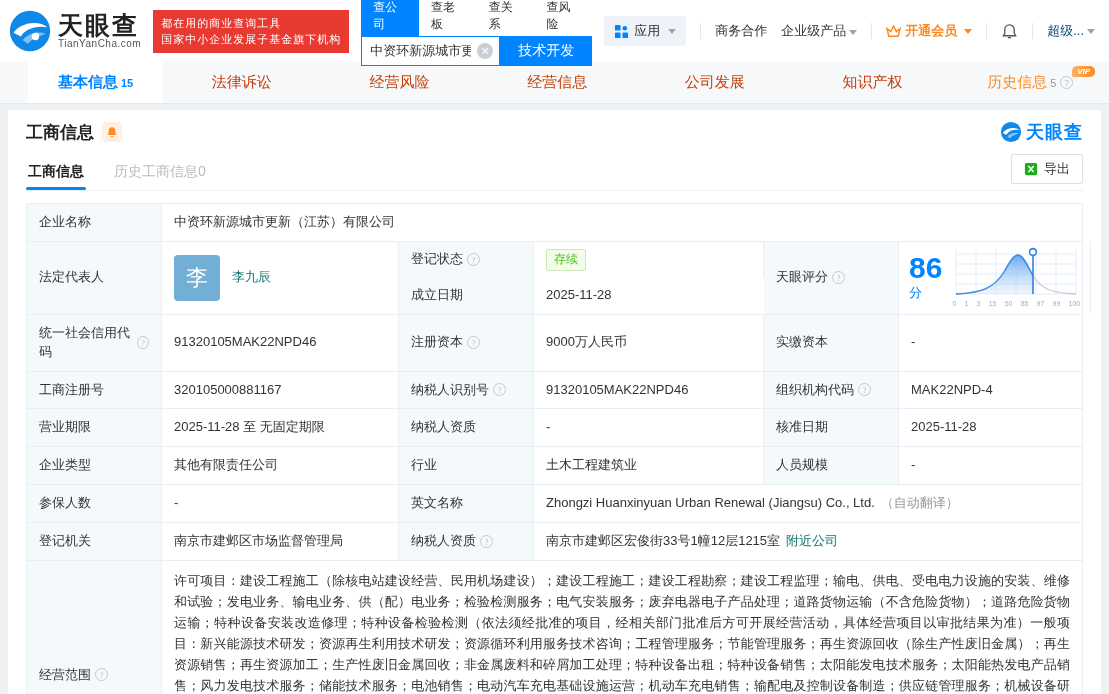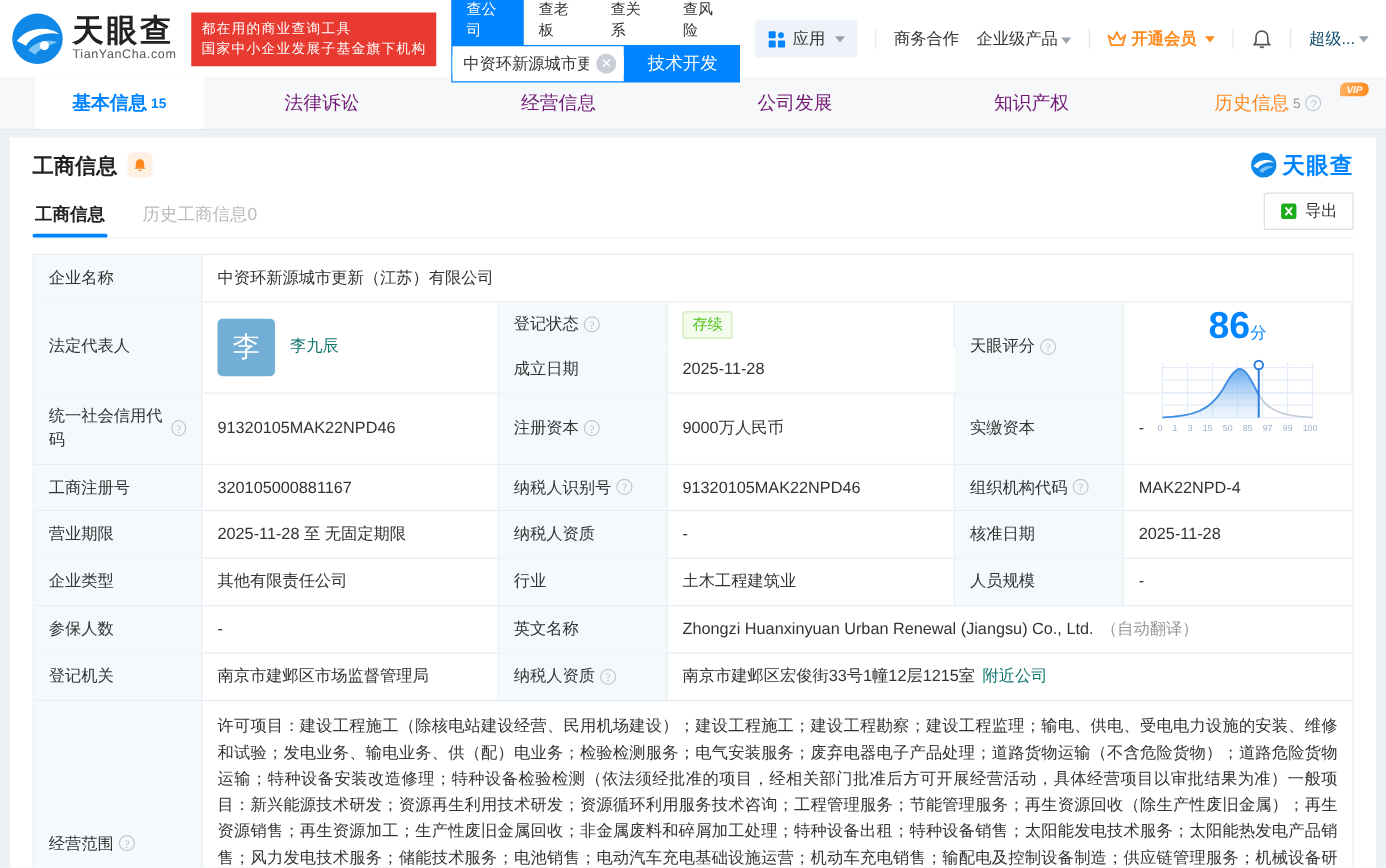--- a/index.html
+++ b/index.html
@@ -34,7 +34,7 @@
   .super-item { color:#0c4a6e; display:flex; align-items:center; cursor:pointer; }
 
   .main-tabs { height:42px; background:#f7f8fa; border-bottom:1px solid #e8e8e8; display:flex; align-items:stretch; padding-left:28px; }
-  .mtab { flex:1; display:flex; align-items:center; justify-content:center; font-size:15px; color:#701a75; cursor:pointer; position:relative; }
+  .mtab { flex:1; display:flex; align-items:center; justify-content:center; font-size:15px; color:#c2410c; cursor:pointer; position:relative; }
   .mtab.active { background:#fff; color:#0084ff; font-weight:bold; flex:0 0 135px; }
   .mtab .cnt { font-size:11px; margin-left:3px; color:#0084ff; }
   .mtab.history { color:#ff8a1e; }

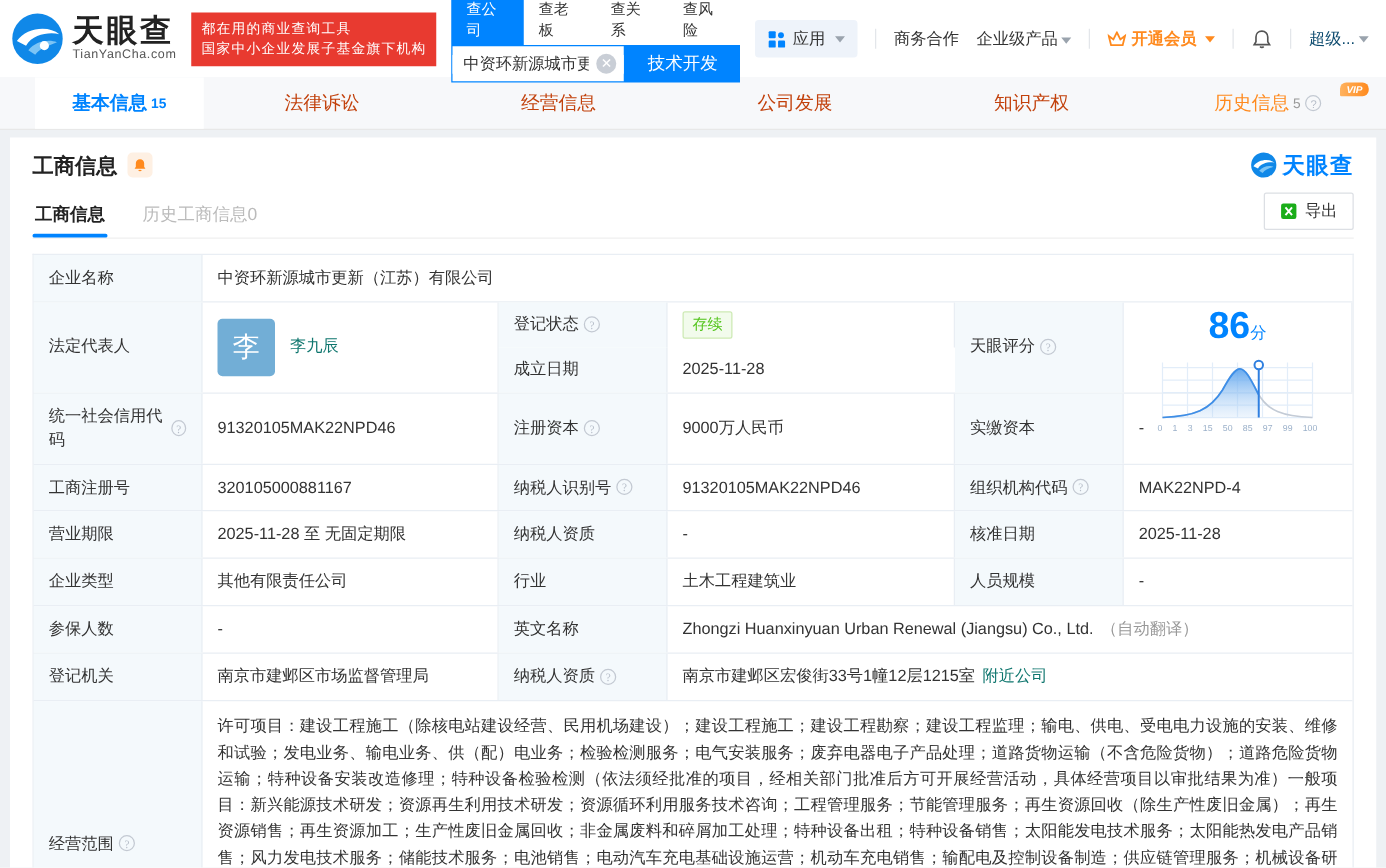--- a/index.html
+++ b/index.html
@@ -165,6 +165,9 @@
   </div>
   <div class="mtab">
       <span>法律诉讼</span>
+    </div>
+  <div class="mtab">
+      <span>经营风险</span>
     </div>
   <div class="mtab">
       <span>经营信息</span>

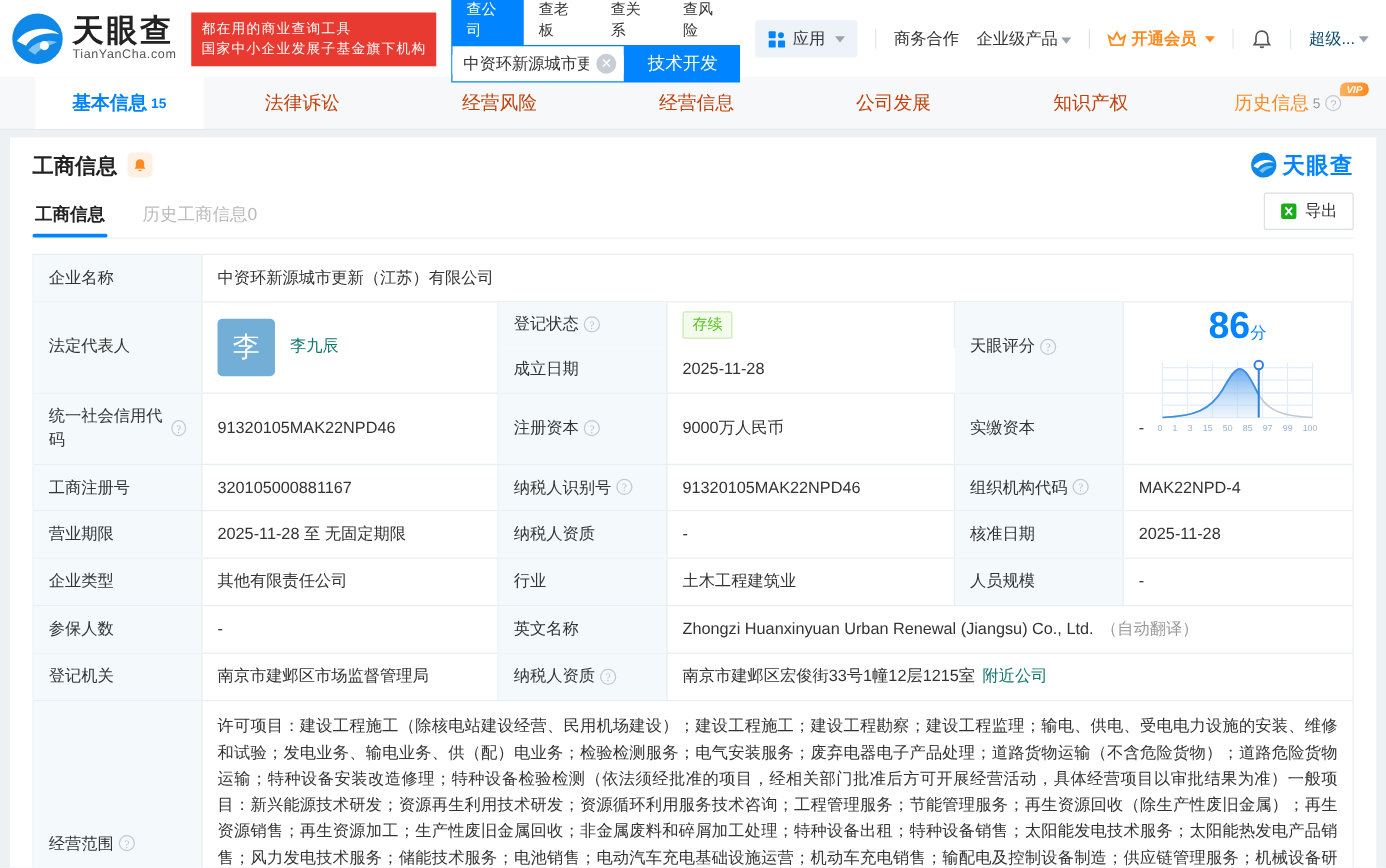--- a/index.html
+++ b/index.html
@@ -72,7 +72,7 @@
     align-items:center; justify-content:center; margin-right:12px; }
   .link { color:#0f766e; cursor:pointer; text-decoration:none; }
   .status-badge { color:#52c41a; background:#f2fbec; border:1px solid #cdeab4; font-size:12px; padding:1px 7px; border-radius:2px; }
-  .score-cell { display:flex; align-items:center; gap:10px; padding:4px 10px;flex-direction:column; }
+  .score-cell { display:flex; align-items:center; gap:10px; padding:4px 10px; }
   .score-num { color:#0084ff; font-weight:bold; font-size:30px; line-height:1; }
   .score-unit { color:#0084ff; font-size:13px; }
   .score-chart { display:flex; flex-direction:column; }

